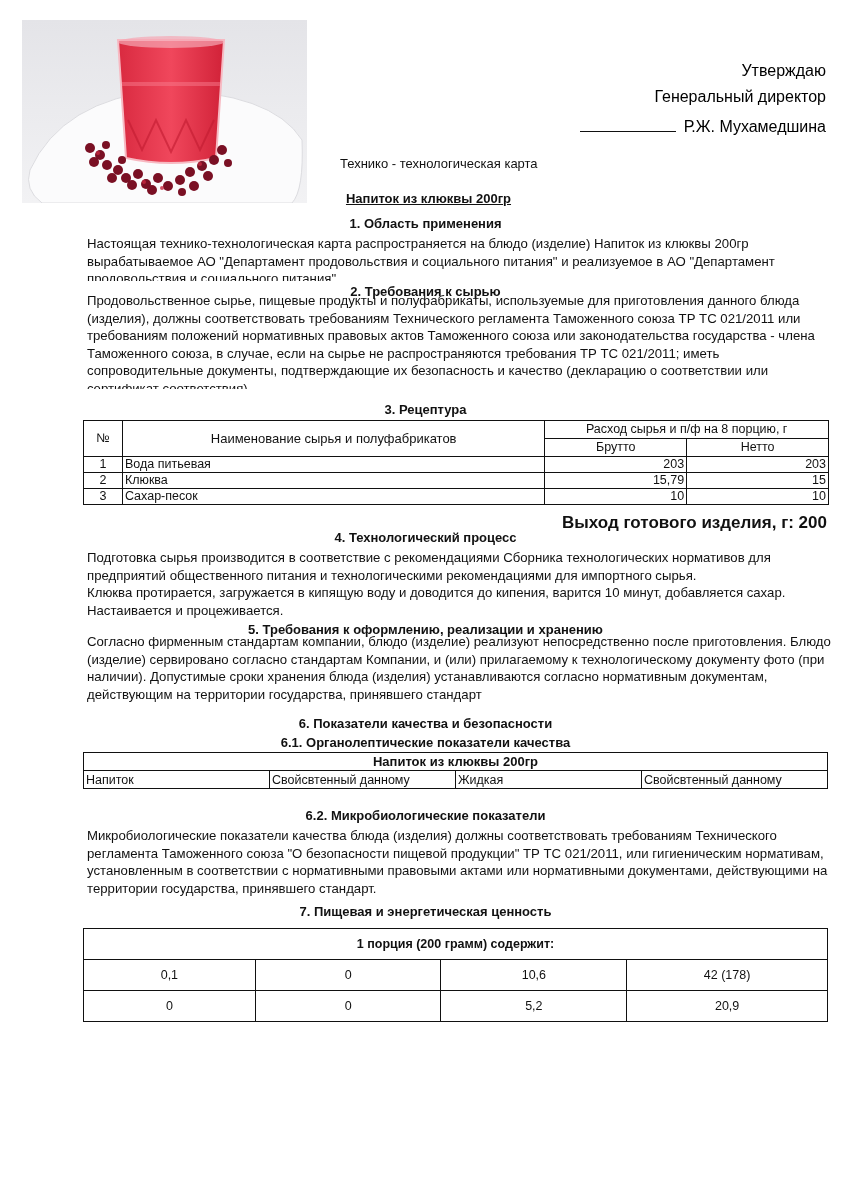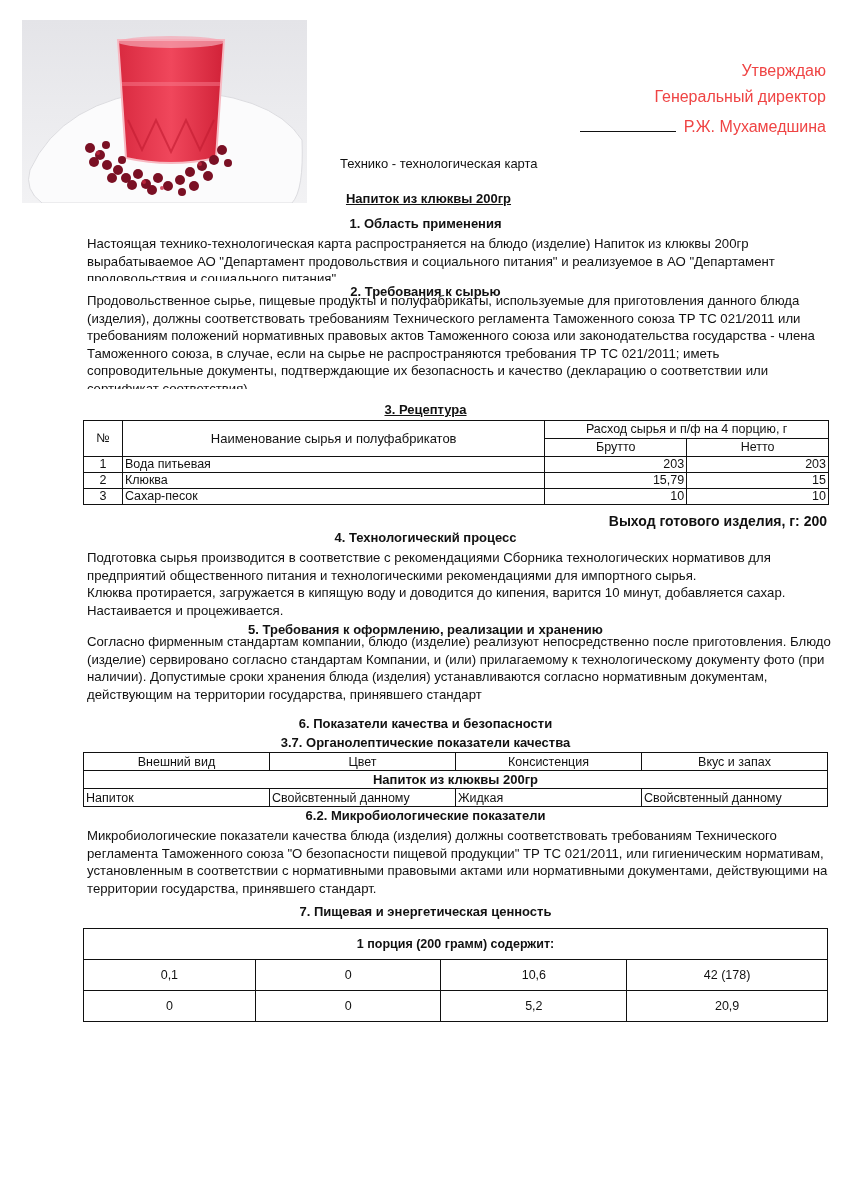--- a/index.html
+++ b/index.html
@@ -13,7 +13,7 @@
     .photo svg { display: block; }
 
     
-    .approve { right: 23px; text-align: right; font-size: 16px; color: #ef4444; white-space: nowrap; }
+    .approve { right: 23px; text-align: right; font-size: 16px; color: #000000; white-space: nowrap; }
     .approve-1 { top: 62px; }
     .approve-2 { top: 88px; }
     .approve-3 { top: 118px; }

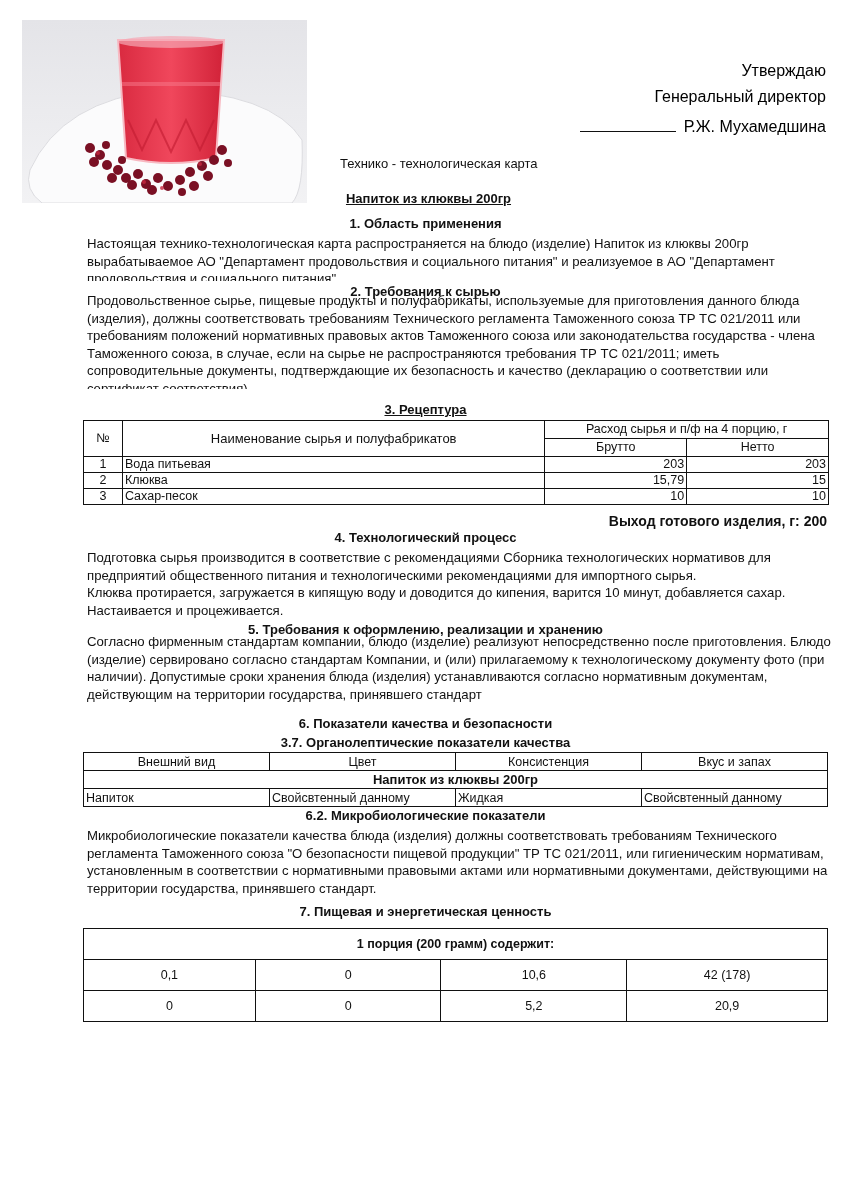--- a/index.html
+++ b/index.html
@@ -29,7 +29,7 @@
     .p1 { top: 235px; height: 46px; }
     .h2 { top: 284px; }
     .p2 { top: 292px; height: 97px; }
-    .h3 { top: 402px; text-decoration: underline; }
+    .h3 { top: 402px; }
 
     
     table { border-collapse: collapse; position: absolute; font-size: 12.5px; }

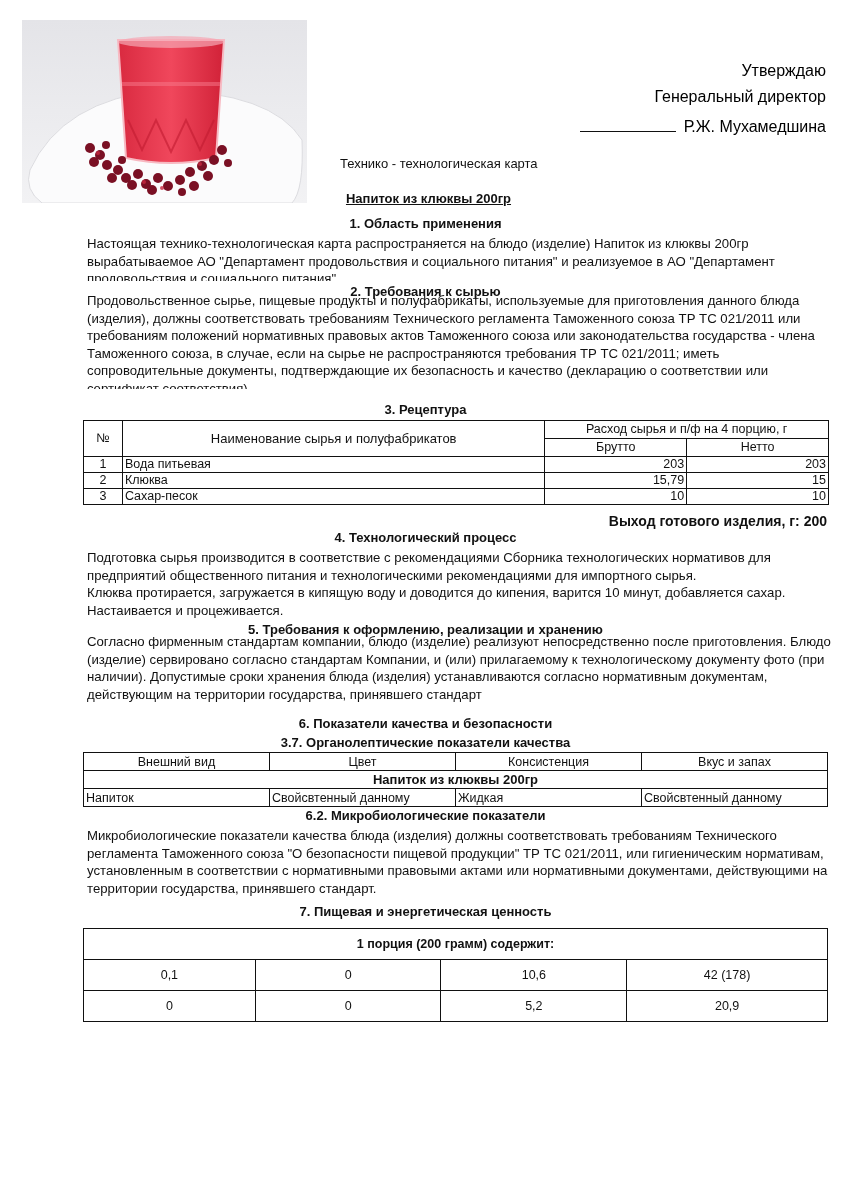--- a/index.html
+++ b/index.html
@@ -153,7 +153,7 @@
     <tr>
       <th class="c-num" rowspan="2">№</th>
       <th class="c-name hdr-name" rowspan="2">Наименование сырья и полуфабрикатов</th>
-      <th class="center" colspan="2">Расход сырья и п/ф на 4 порцию, г</th>
+      <th class="center" colspan="2">Расход сырья и п/ф на 8 порцию, г</th>
     </tr>
     <tr>
       <th class="c-br center">Брутто</th>

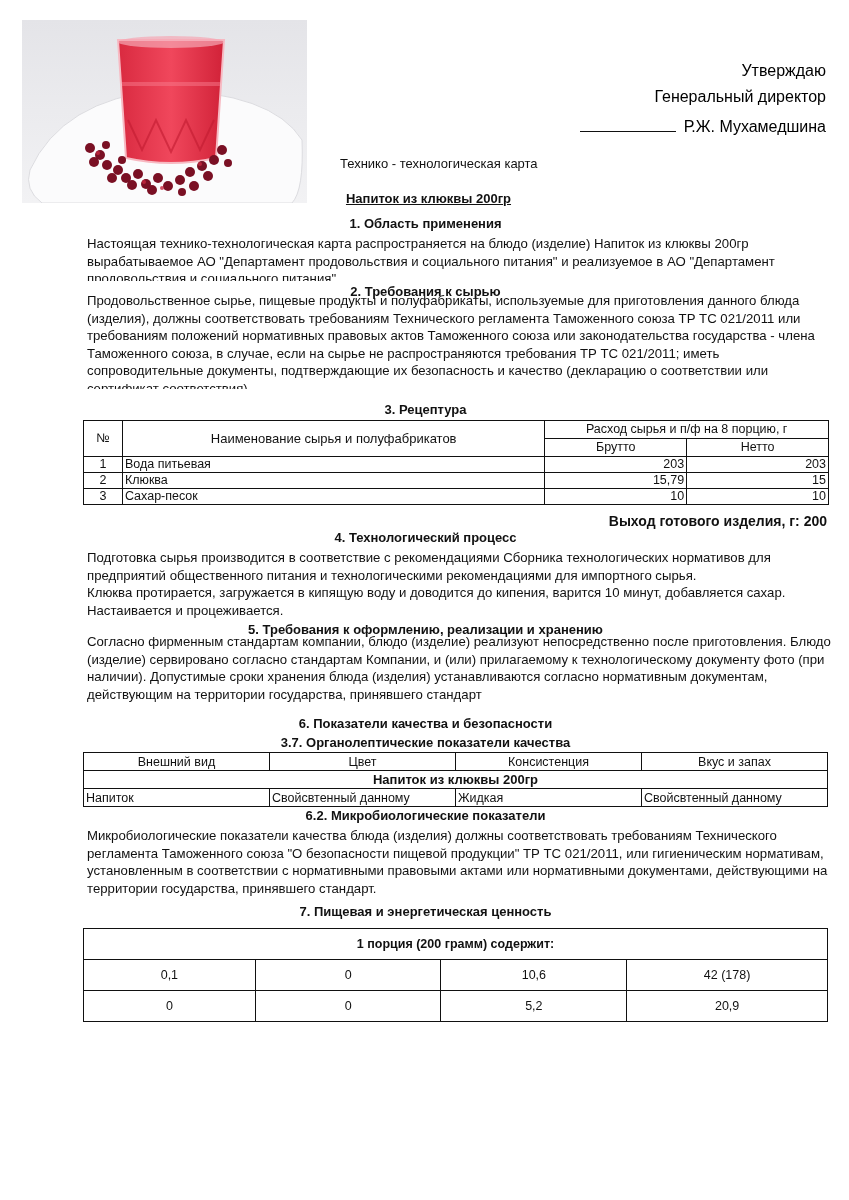--- a/index.html
+++ b/index.html
@@ -44,7 +44,7 @@
     .recipe thead tr:first-child th { height: 18px; }
     .recipe thead tr:nth-child(2) th { height: 18px; }
 
-    .yield { right: 22px; top: 513px; font-size: 14px; font-weight: bold; }
+    .yield { right: 22px; top: 513px; font-size: 17px; font-weight: bold; }
 
     .h4 { top: 530px; }
     .p4 { top: 549px; height: 72px; }

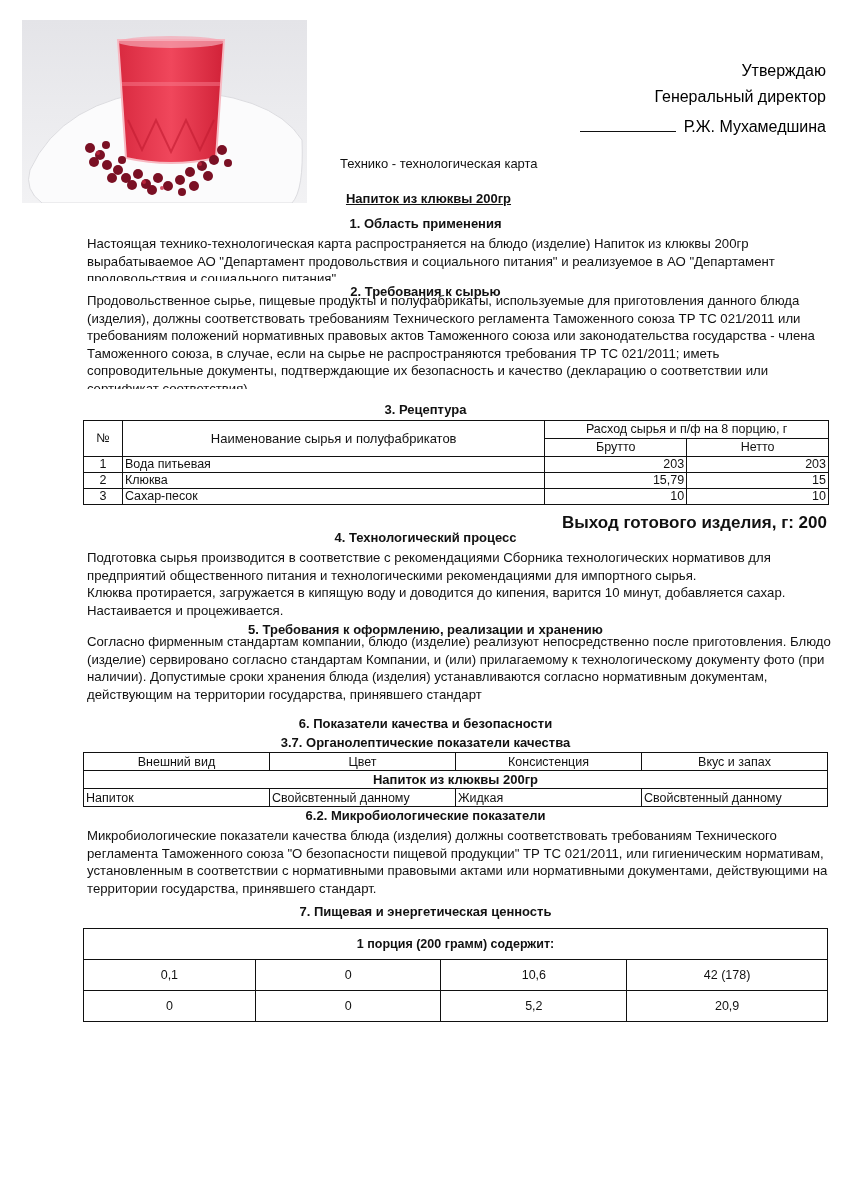--- a/index.html
+++ b/index.html
@@ -193,7 +193,7 @@
 <div class="abs sec-h h5">5. Требования к оформлению, реализации и хранению</div>
 
 <div class="abs sec-h h6">6. Показатели качества и безопасности</div>
-<div class="abs sec-h h61">3.7. Органолептические показатели качества</div>
+<div class="abs sec-h h61">6.1. Органолептические показатели качества</div>
 <table class="organo">
   <tbody>
       <tr class="hdr">

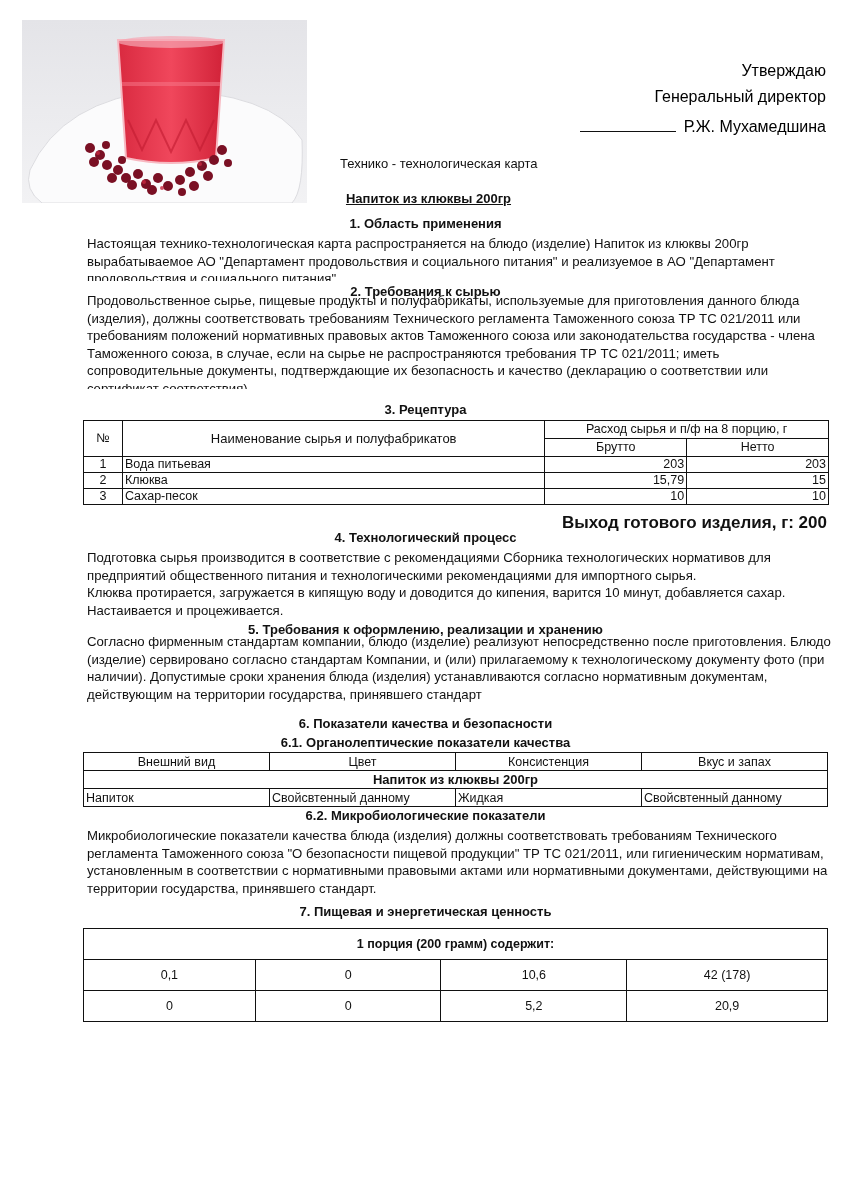--- a/index.html
+++ b/index.html
@@ -196,12 +196,6 @@
 <div class="abs sec-h h61">6.1. Органолептические показатели качества</div>
 <table class="organo">
   <tbody>
-      <tr class="hdr">
-    <td>Внешний вид</td>
-    <td>Цвет</td>
-    <td>Консистенция</td>
-    <td>Вкус и запах</td>
-  </tr>
   <tr class="span">
     <td colspan="4">Напиток из клюквы 200гр</td>
   </tr>

